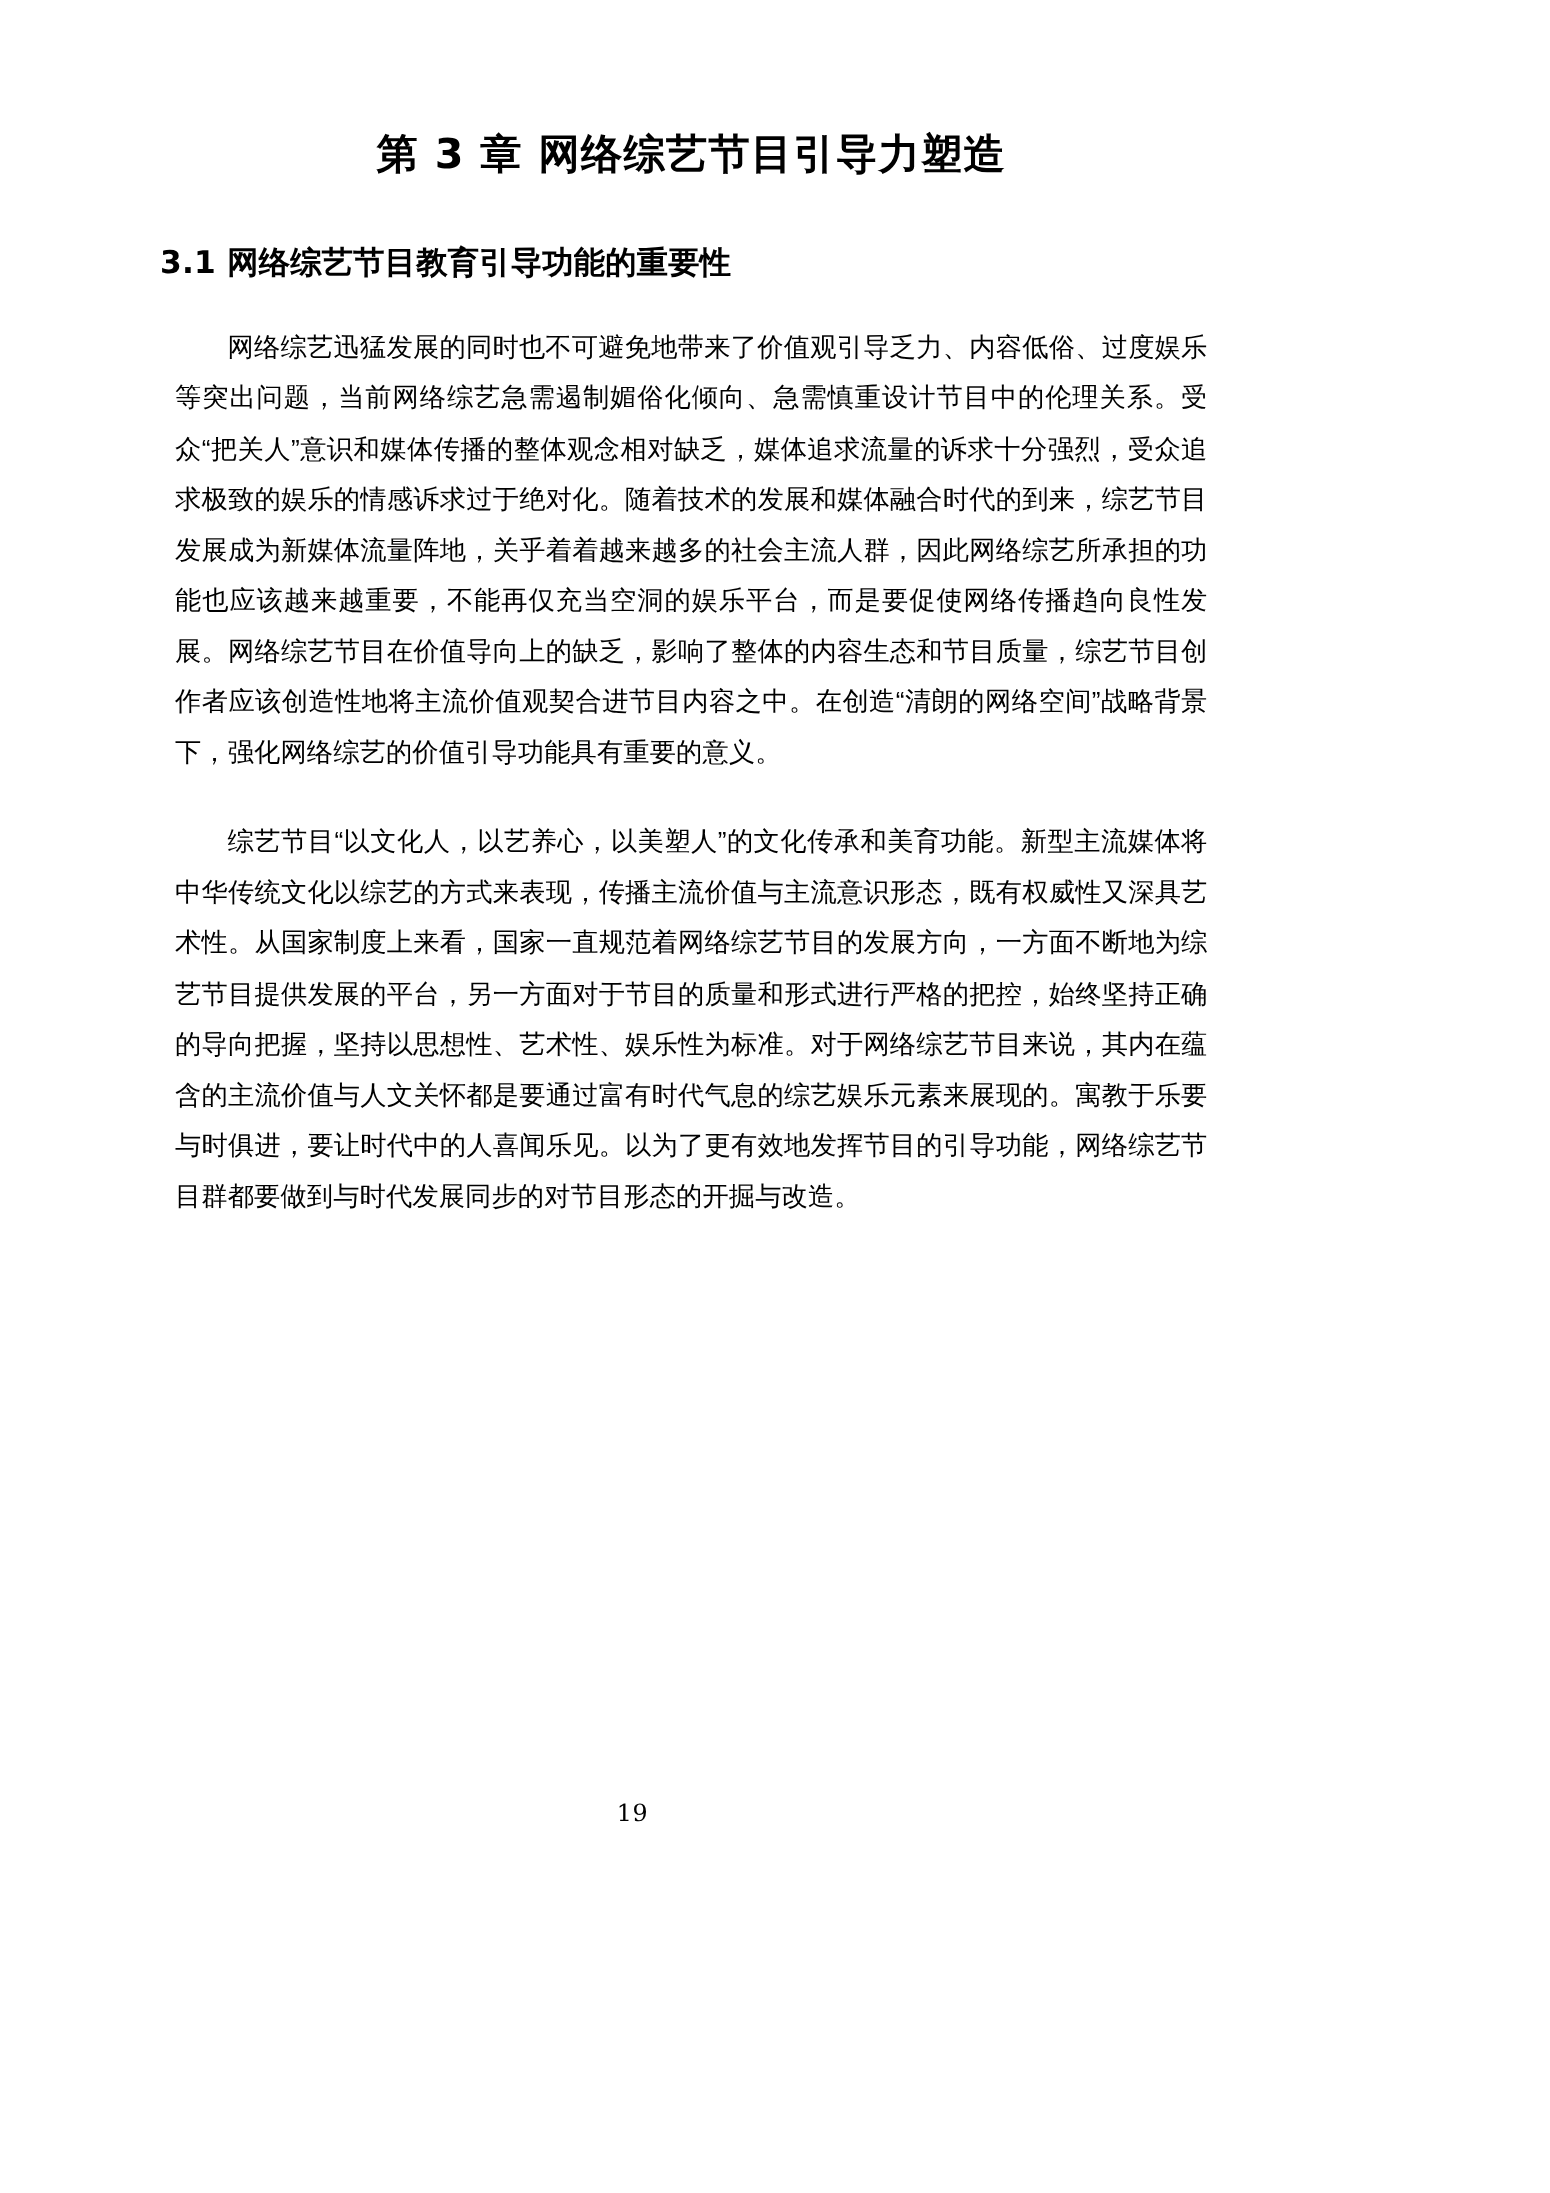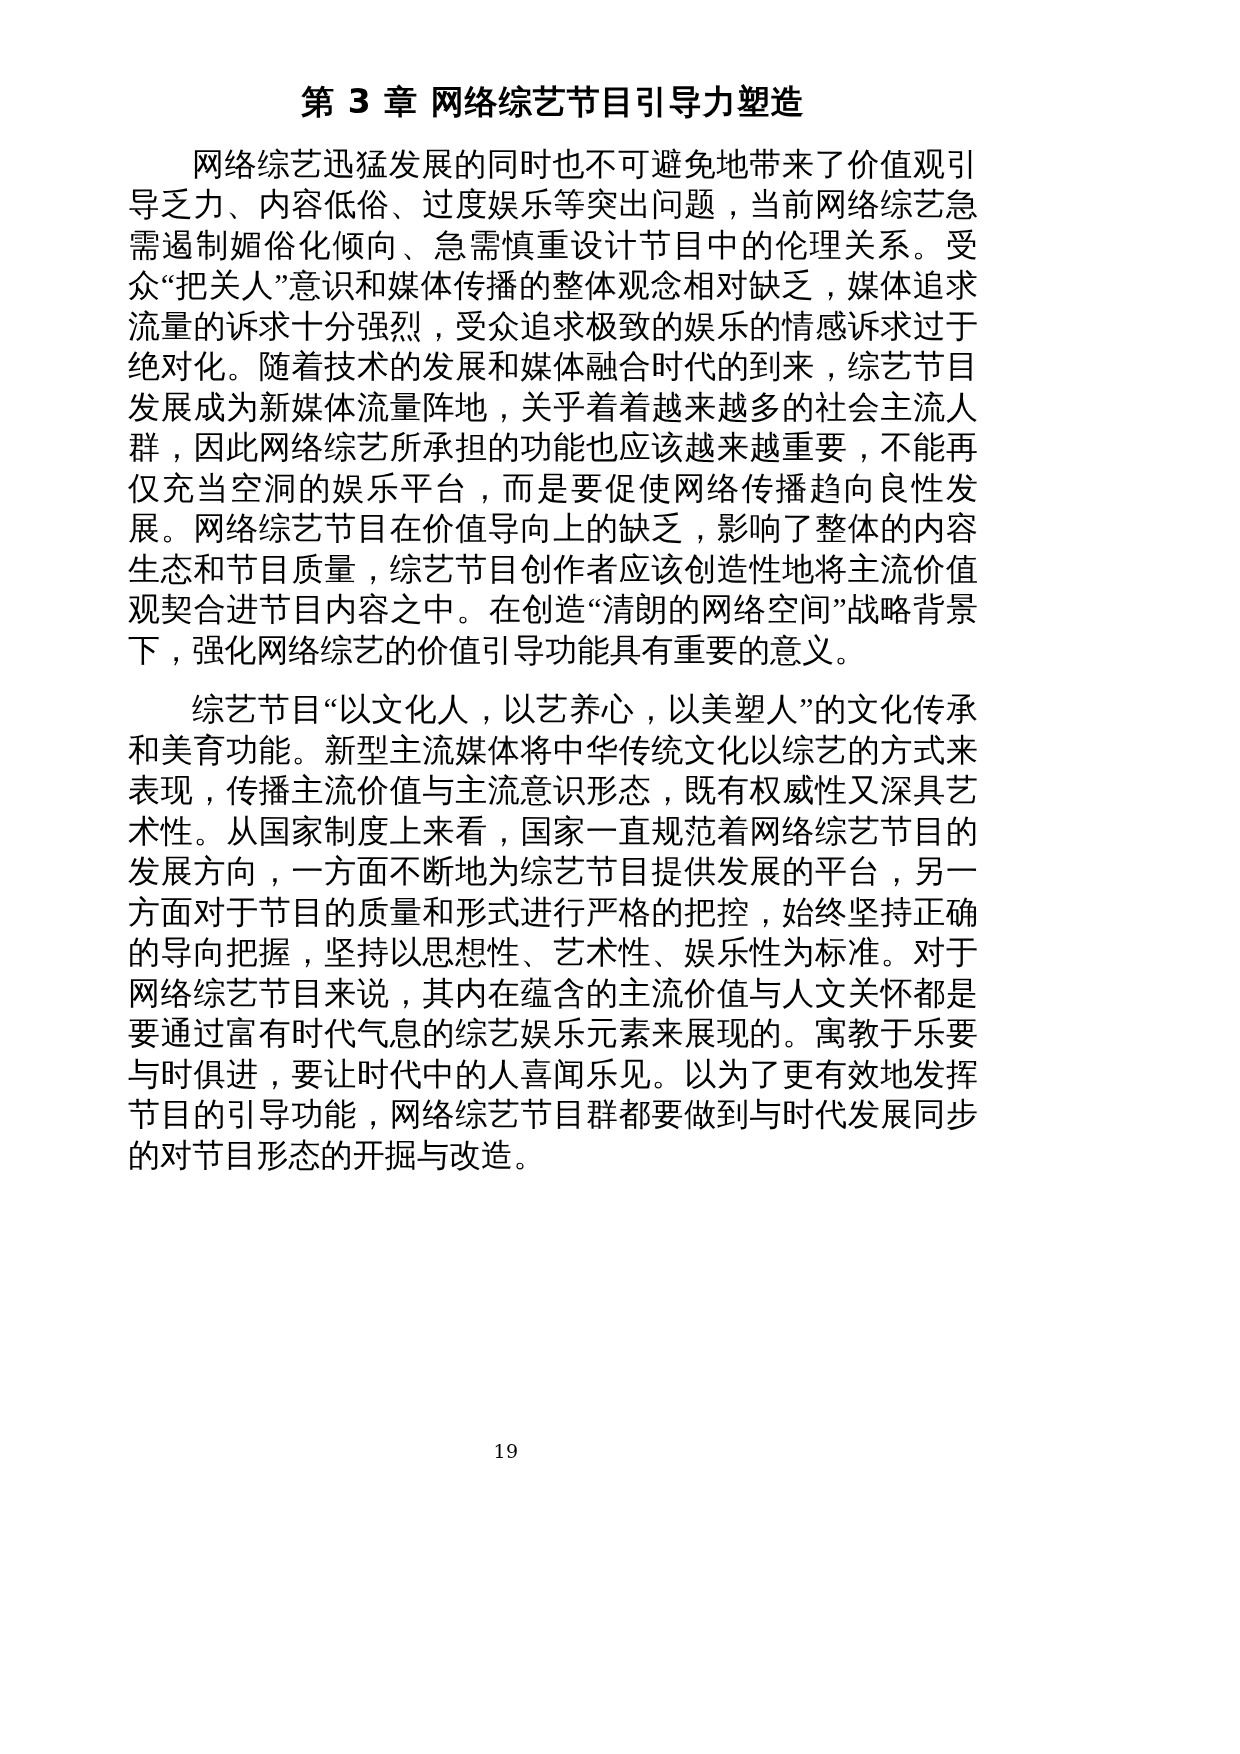--- a/index.html
+++ b/index.html
@@ -39,7 +39,7 @@
     text-align: center;
     letter-spacing: 1px;
     margin: 0;
-    padding-top: 81px;
+    padding-top: 102px;
     line-height: 1.3;
   }
 

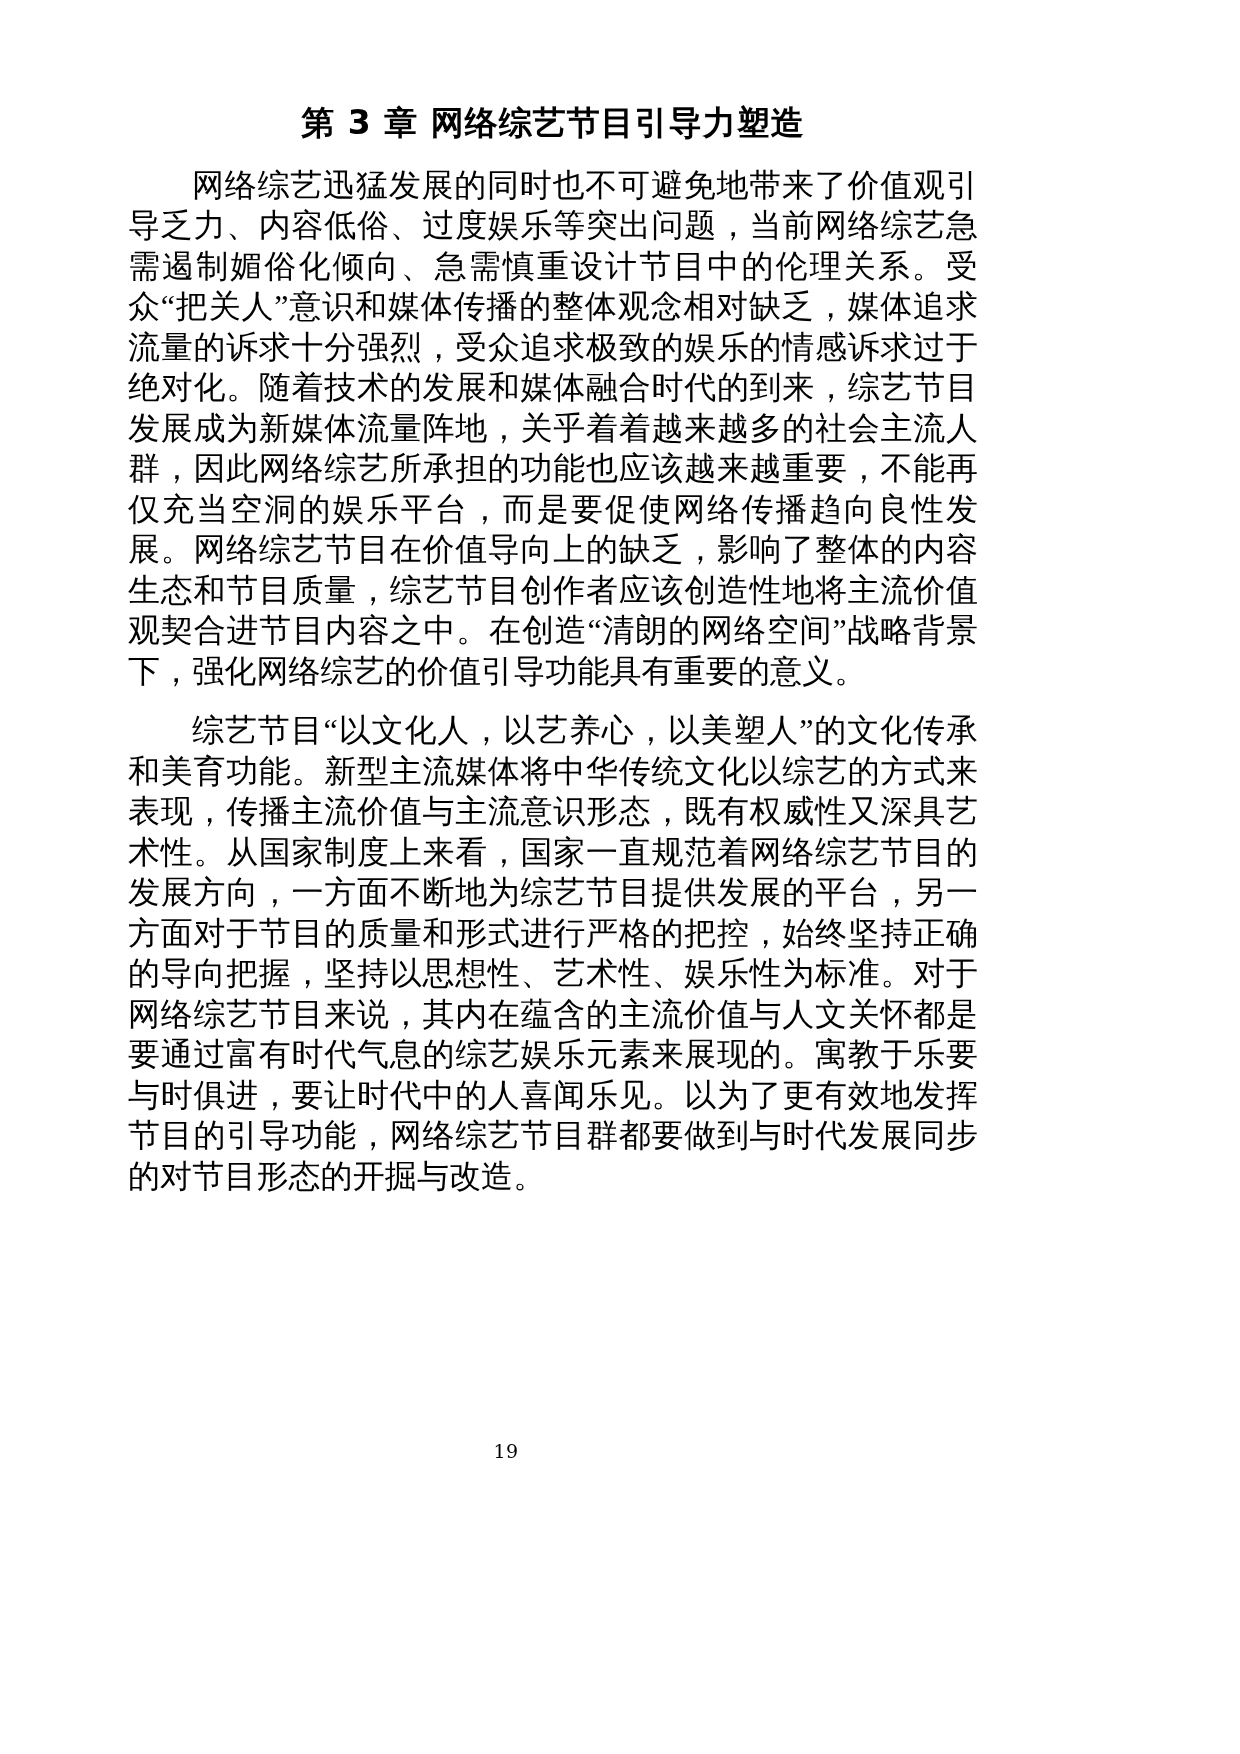--- a/index.html
+++ b/index.html
@@ -101,6 +101,7 @@
 
     <h1 class="chapter-title">第 3 章 网络综艺节目引导力塑造</h1>
 
+    <h2 class="section-heading">3.1 网络综艺节目教育引导功能的重要性</h2>
 
     <p class="para para-first">网络综艺迅猛发展的同时也不可避免地带来了价值观引导乏力、内容低俗、过度娱乐等突出问题，当前网络综艺急需遏制媚俗化倾向、急需慎重设计节目中的伦理关系。受众“把关人”意识和媒体传播的整体观念相对缺乏，媒体追求流量的诉求十分强烈，受众追求极致的娱乐的情感诉求过于绝对化。随着技术的发展和媒体融合时代的到来，综艺节目发展成为新媒体流量阵地，关乎着着越来越多的社会主流人群，因此网络综艺所承担的功能也应该越来越重要，不能再仅充当空洞的娱乐平台，而是要促使网络传播趋向良性发展。网络综艺节目在价值导向上的缺乏，影响了整体的内容生态和节目质量，综艺节目创作者应该创造性地将主流价值观契合进节目内容之中。在创造“清朗的网络空间”战略背景下，强化网络综艺的价值引导功能具有重要的意义。</p>
 

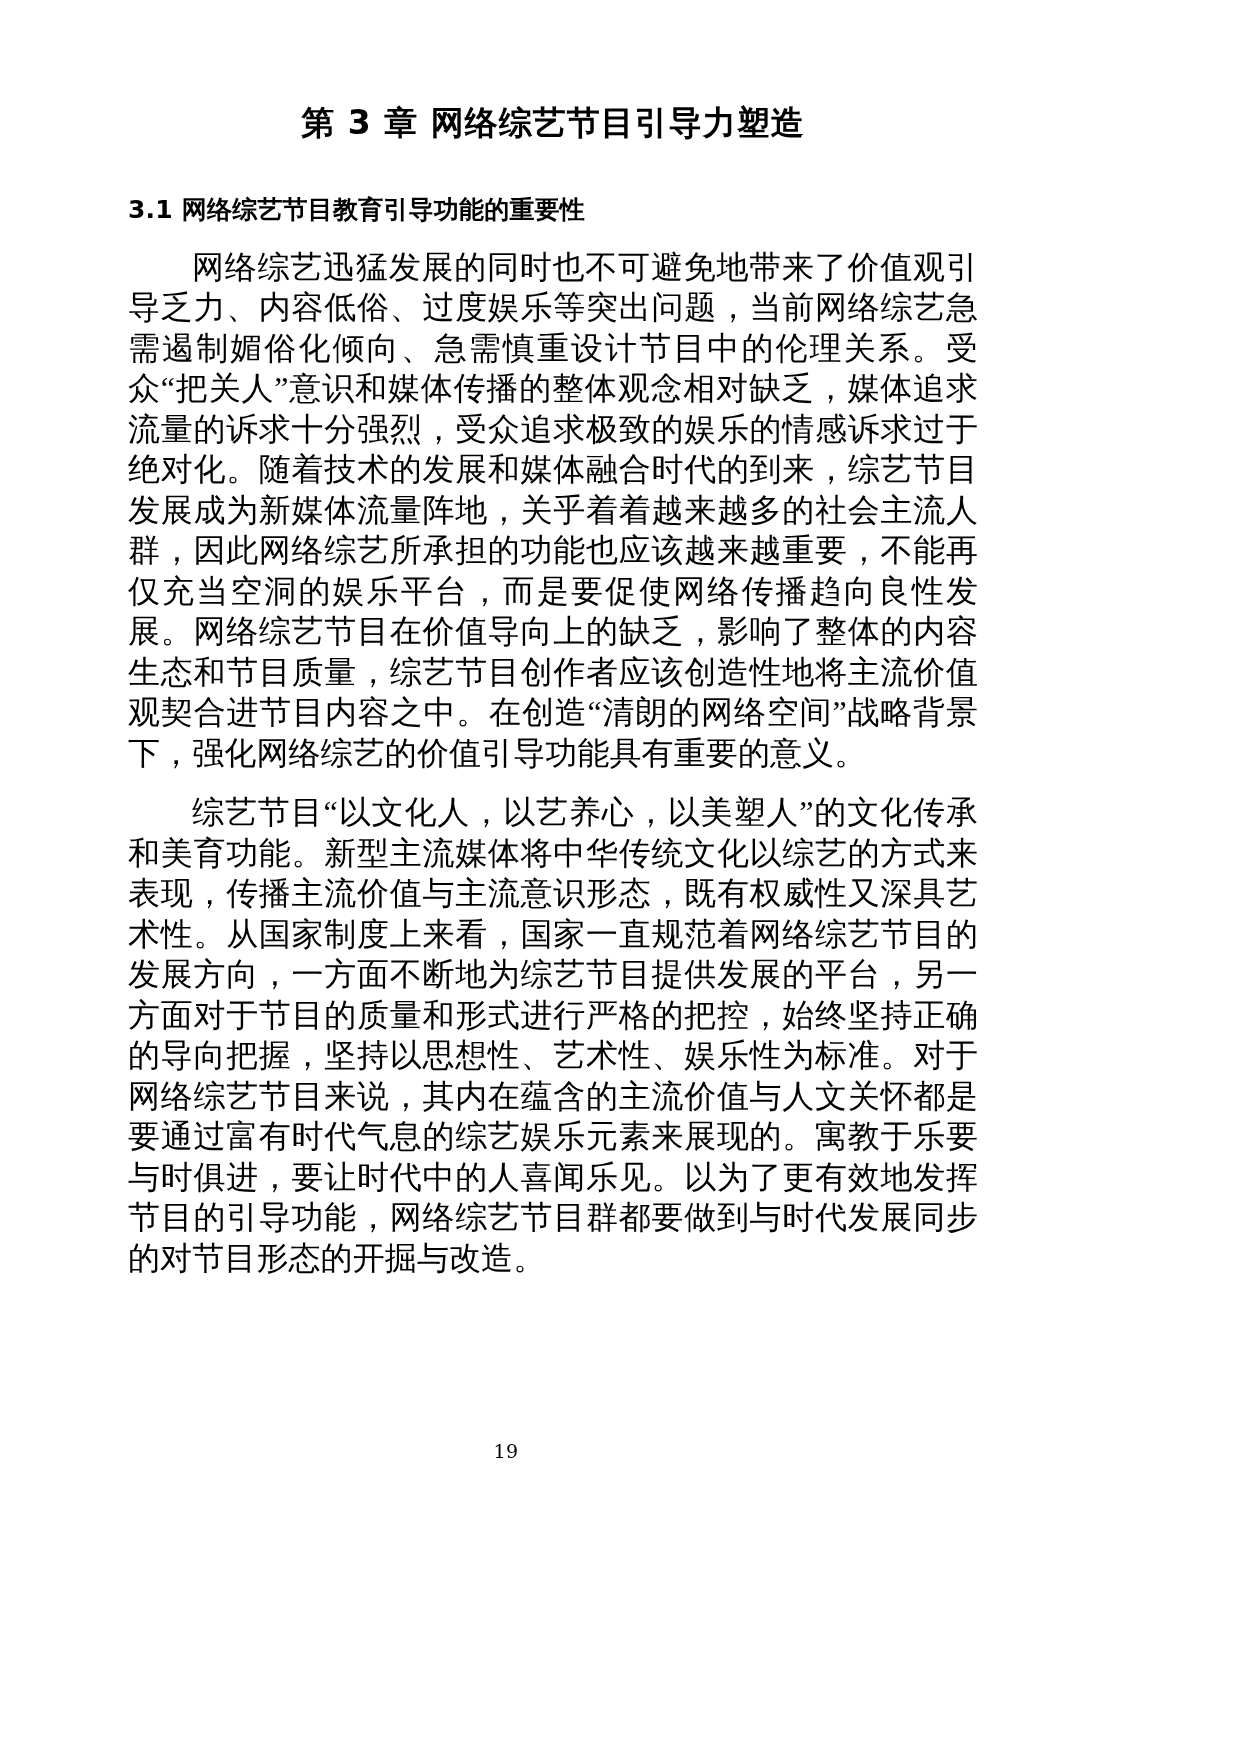--- a/index.html
+++ b/index.html
@@ -68,12 +68,12 @@
 
   
   .para {
-    font-family: Liberation Serif, serif;
-    font-size: 32px;
+    font-family: Liberation Sans, sans-serif;
+    font-size: 21px;
     line-height: 40.5px;
     text-align: justify;
     text-justify: inter-ideograph;
-    margin: 0;
+    margin: 12px;
     text-indent: 2em;
     letter-spacing: 0.1px;
   }

